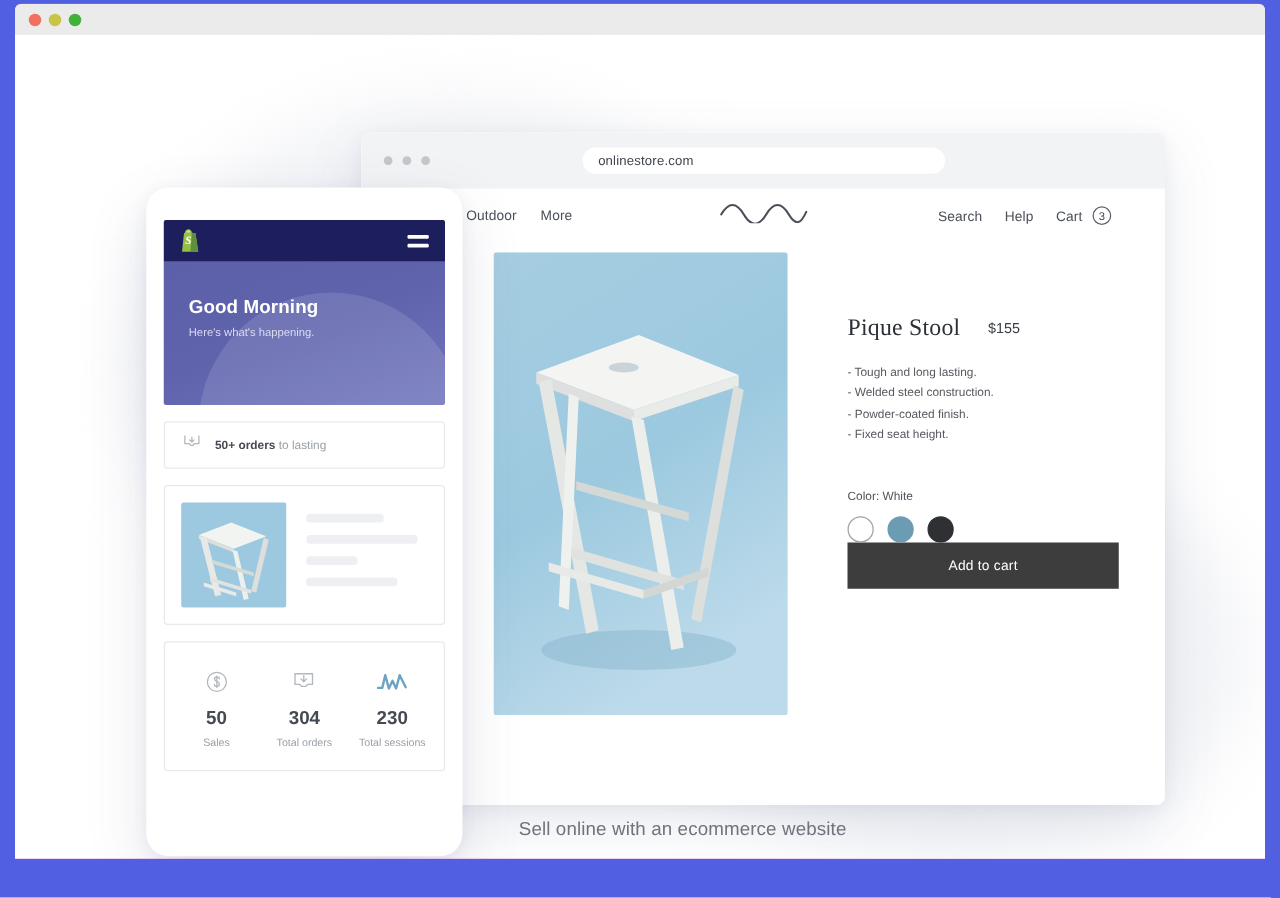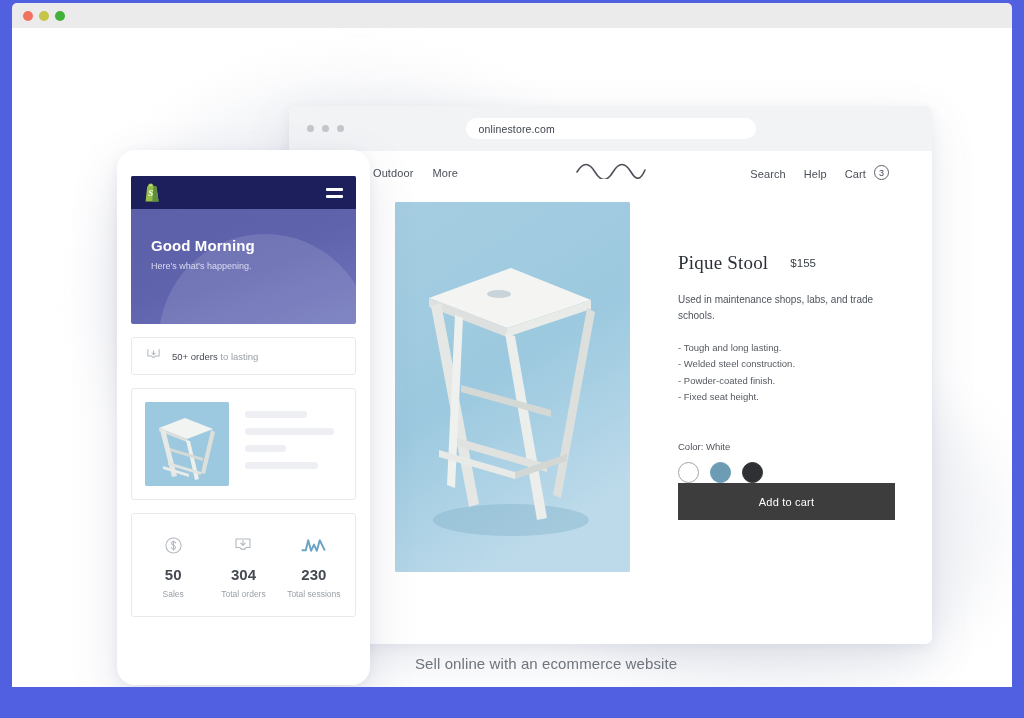--- a/index.html
+++ b/index.html
@@ -428,7 +428,6 @@
             <span id="prod-price">$155</span>
           </div>
 
-          <div id="prod-desc">Used in maintenance shops, labs, and trade schools.</div>
 
           <ul id="prod-features">
             <li>- Tough and long lasting.</li>

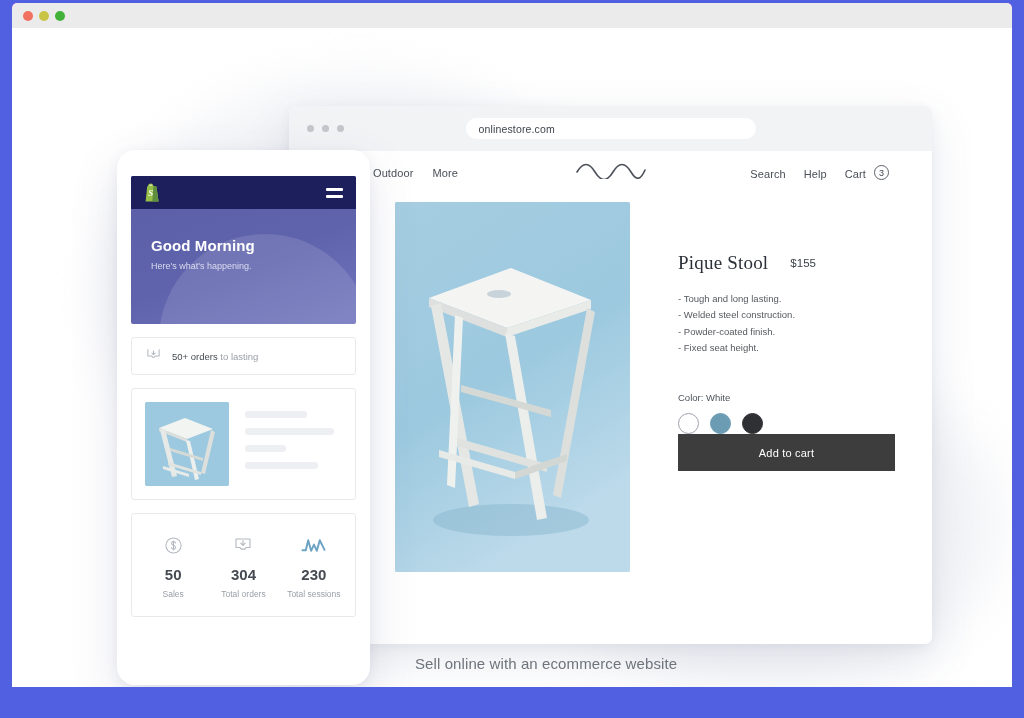--- a/index.html
+++ b/index.html
@@ -288,7 +288,7 @@
     gap: 11px;
   }
   #orders-text { font-size: 9.5px; color: #9aa0a8; }
-  #orders-text b { color: #454a52; font-weight: normal; }
+  #orders-text b { color: #454a52; font-weight: bold; }
 
   #product-card {
     padding: 13px;

